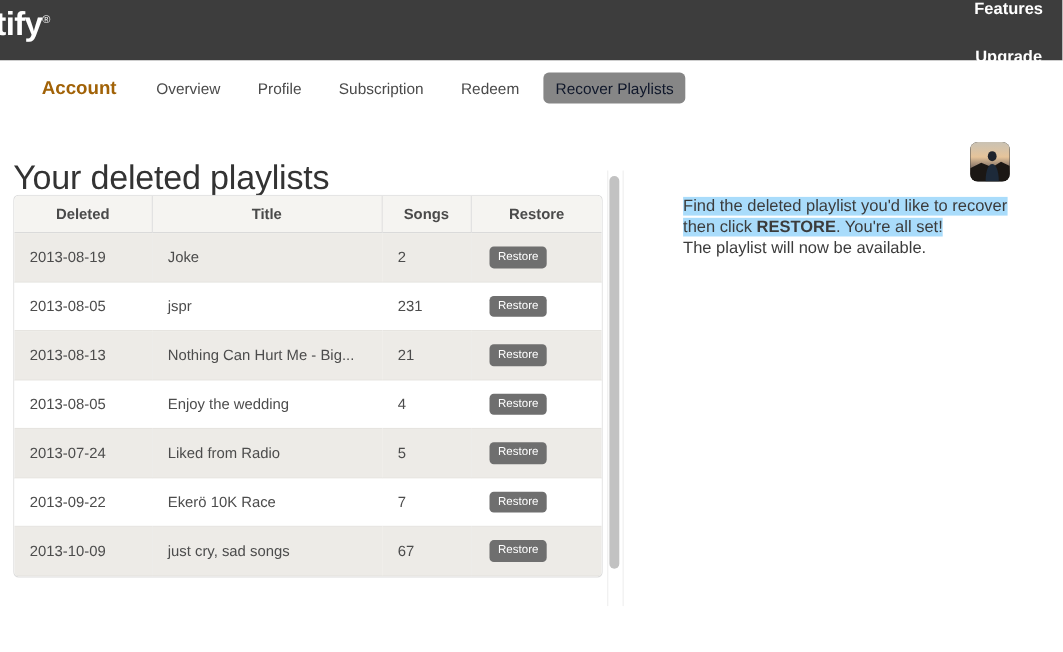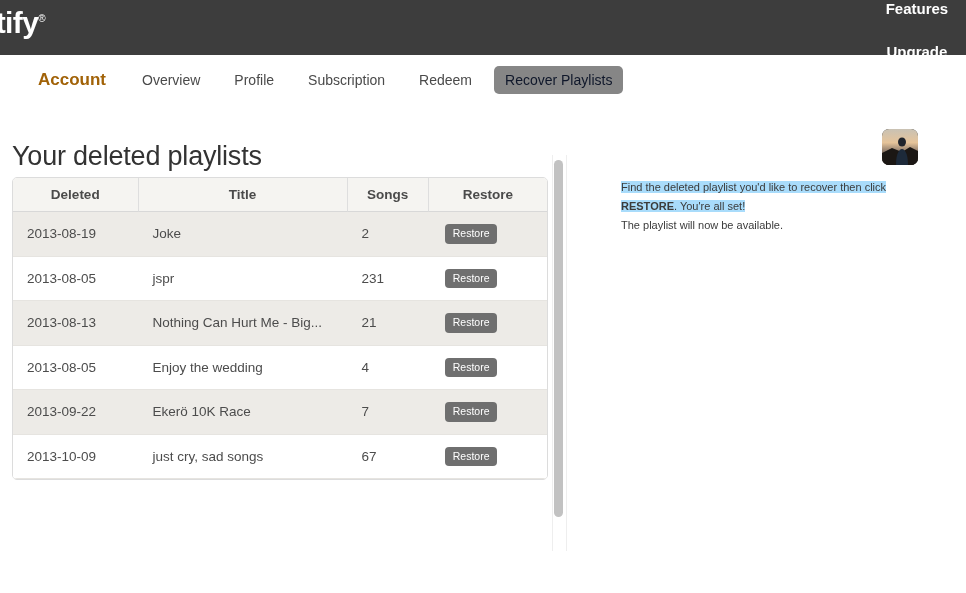--- a/index.html
+++ b/index.html
@@ -124,7 +124,7 @@
     position: absolute;
     left: 12px;
     top: 123px;
-    font-size: 27px;
+    font-size: 31px;
     font-weight: normal;
     color: #333333;
     letter-spacing: -0.2px;

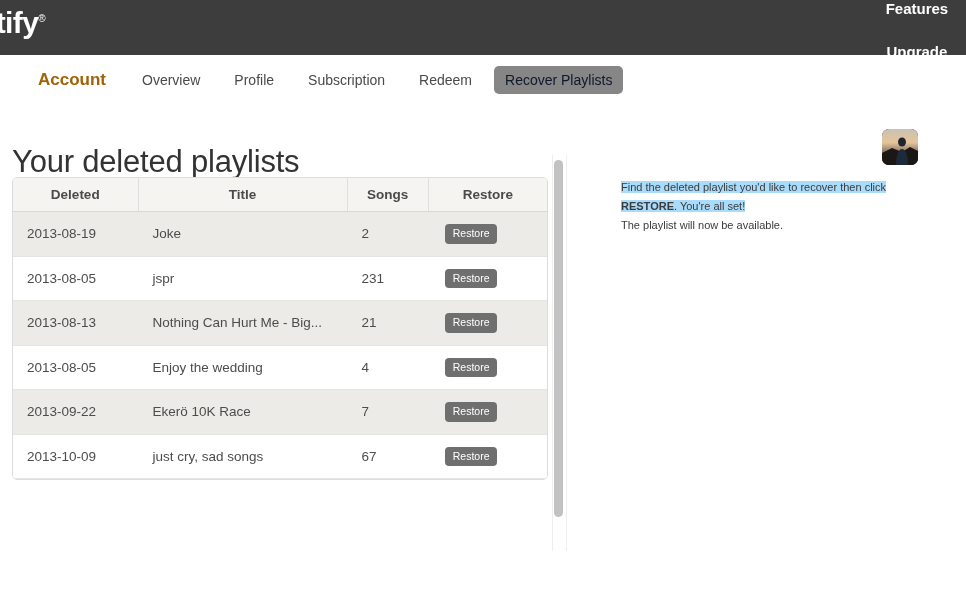--- a/index.html
+++ b/index.html
@@ -222,7 +222,7 @@
     left: 621px;
     top: 178px;
     width: 320px;
-    font-size: 11px;
+    font-size: 15px;
     line-height: 19px;
     color: #3b3b3b;
   }

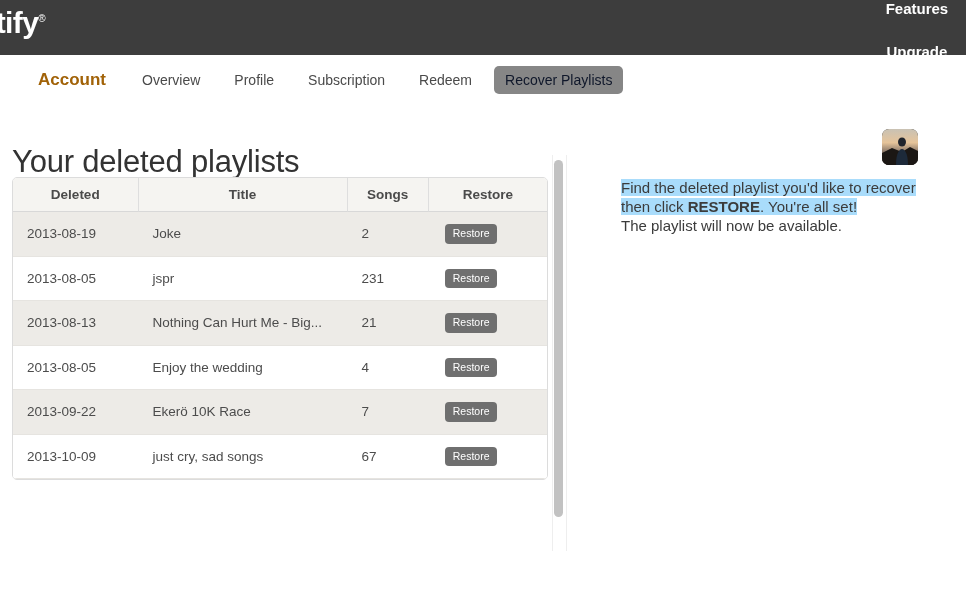--- a/index.html
+++ b/index.html
@@ -321,6 +321,12 @@
           <td class="col-restore"><button class="restore-btn">Restore</button></td>
         </tr>
         <tr>
+          <td class="col-deleted">2013-07-24</td>
+          <td class="col-title">Liked from Radio</td>
+          <td class="col-songs">5</td>
+          <td class="col-restore"><button class="restore-btn">Restore</button></td>
+        </tr>
+        <tr>
           <td class="col-deleted">2013-09-22</td>
           <td class="col-title">Ekerö 10K Race</td>
           <td class="col-songs">7</td>

